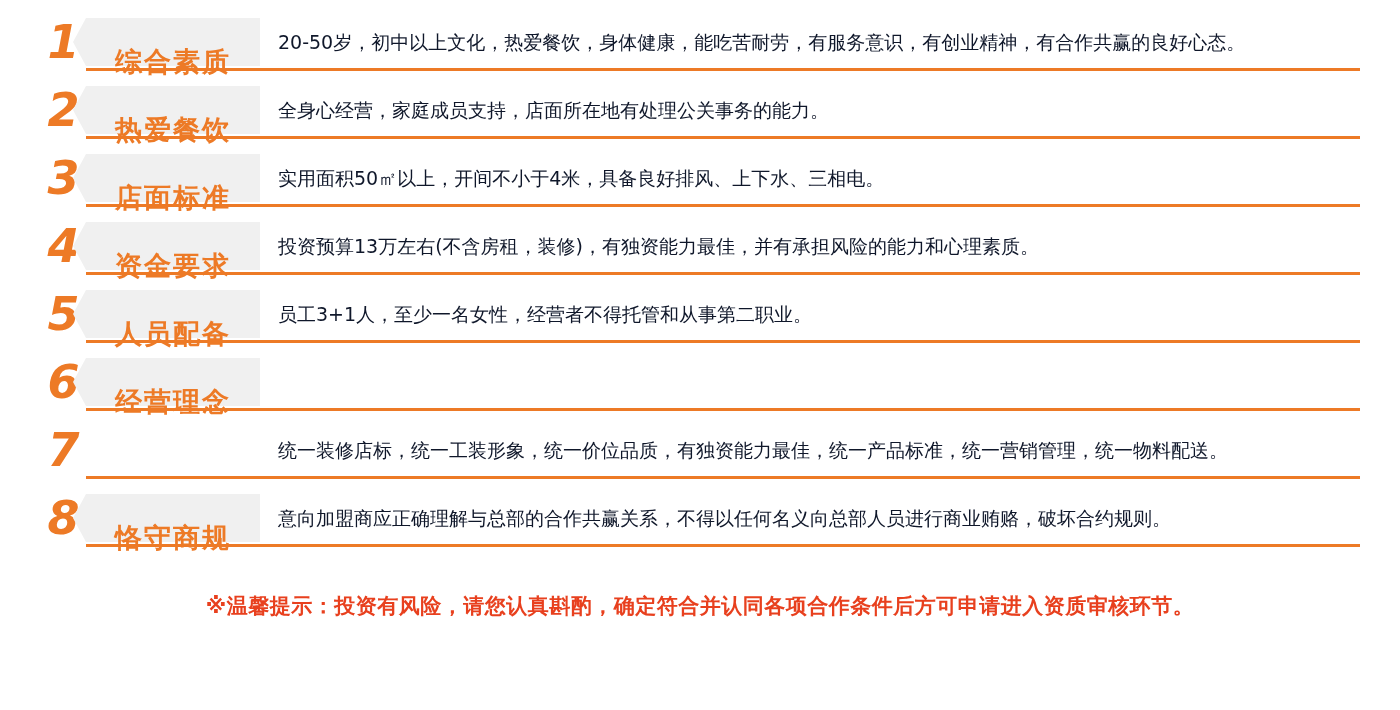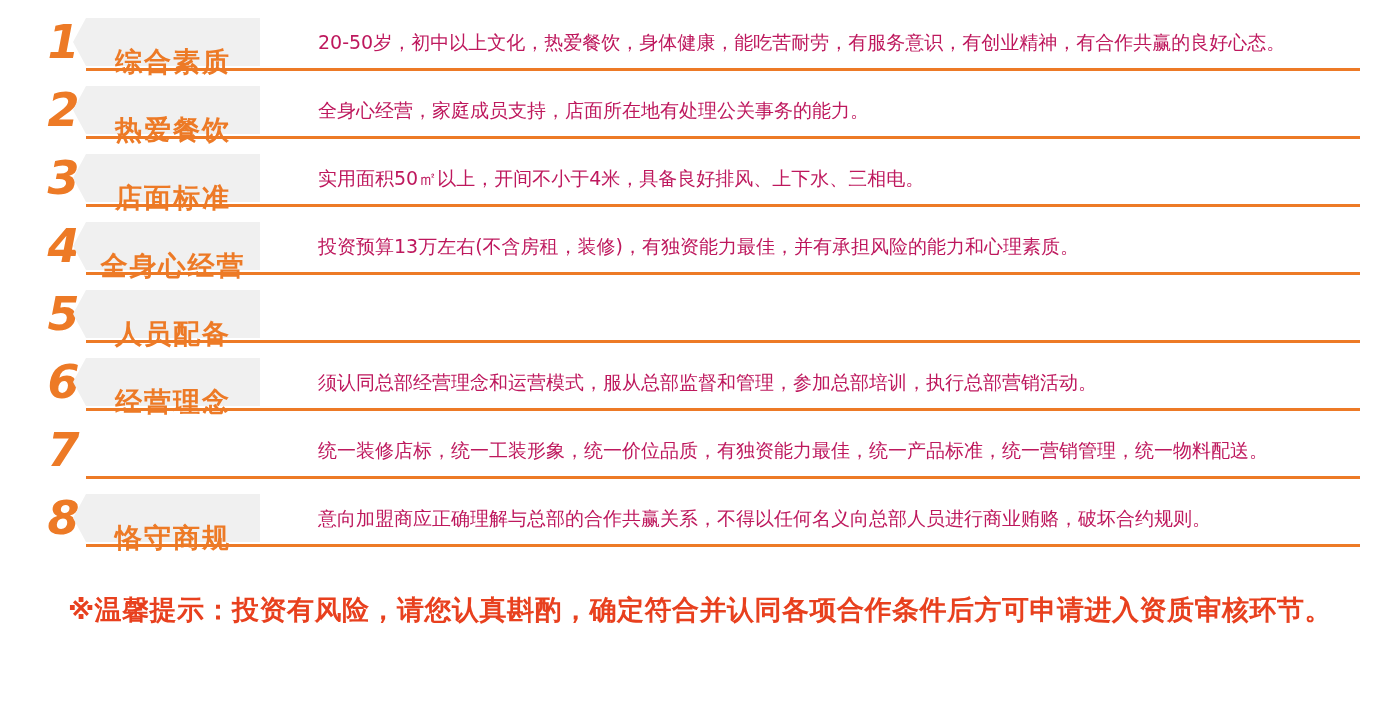--- a/index.html
+++ b/index.html
@@ -87,11 +87,10 @@
   }
   .desc {
     font-size: 19px;
-    color: #be185d;
+    color: #0f172a;
     line-height: 26px;
     font-family: "DejaVu Sans", "Liberation Sans", sans-serif;
     white-space: nowrap;
-    margin-left: 40px;
   }
   .rule {
     position: absolute;

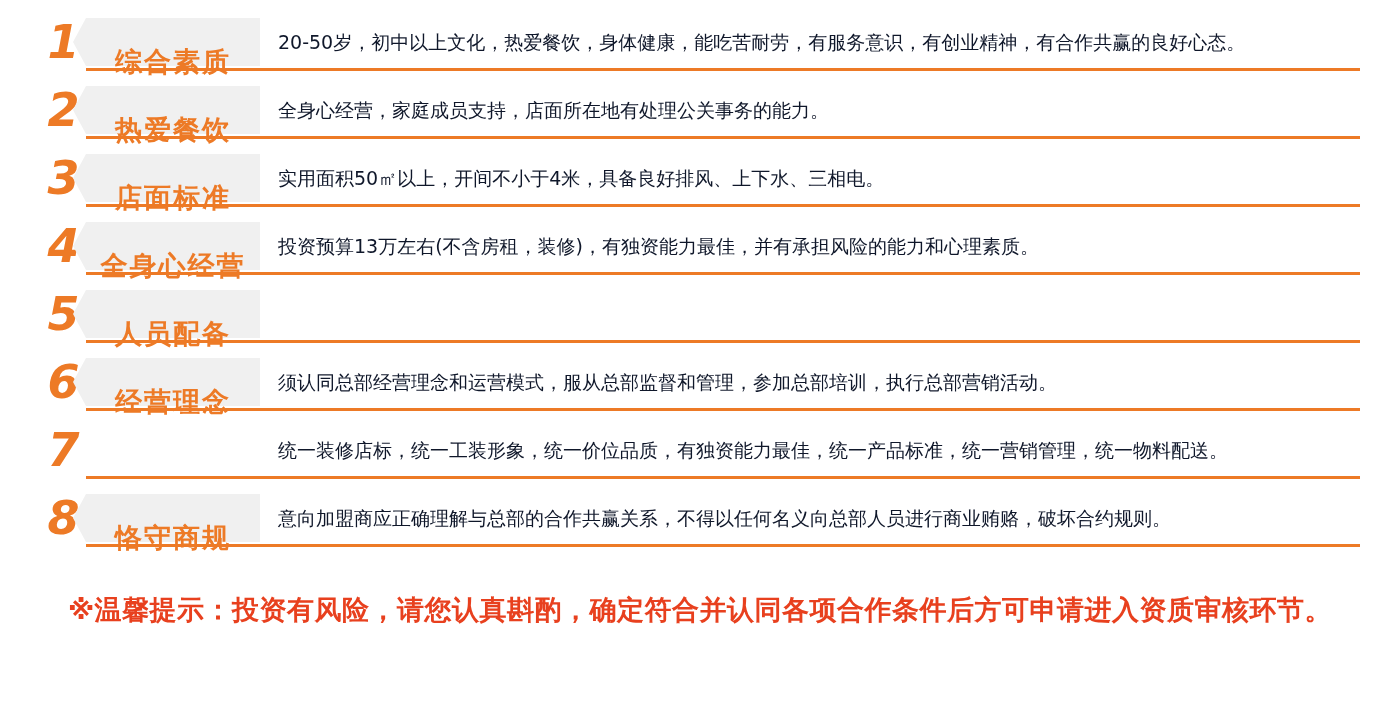--- a/index.html
+++ b/index.html
@@ -158,7 +158,7 @@
     <div class="badge">
       <div class="num">4</div>
       <div class="tag">
-        <span class="tag-text">全身心经营</span>
+        <span class="tag-text">资金要求</span>
       </div>
     </div>
     <div class="desc-wrap">

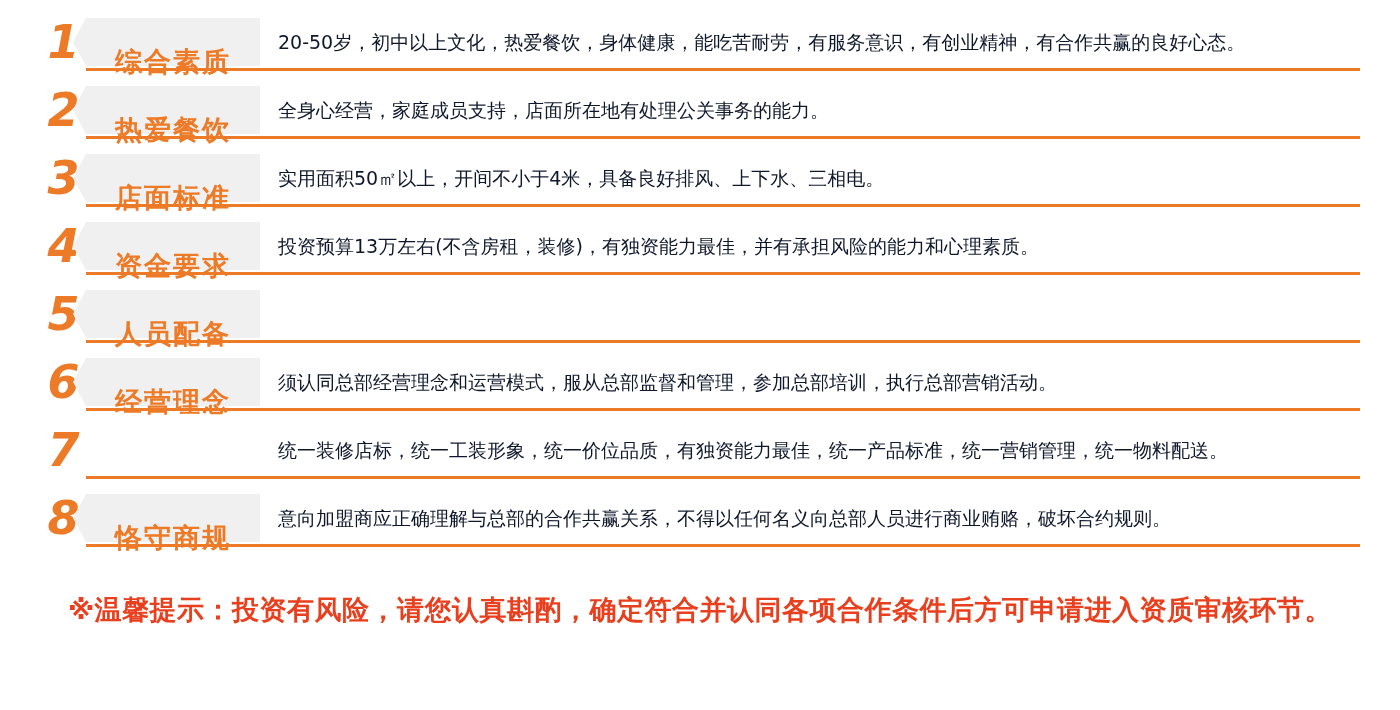--- a/index.html
+++ b/index.html
@@ -174,6 +174,9 @@
         <span class="tag-text">人员配备</span>
       </div>
     </div>
+    <div class="desc-wrap">
+      <span class="desc">员工3+1人，至少一名女性，经营者不得托管和从事第二职业。</span>
+    </div>
     <div class="rule"></div>
   </div>
 

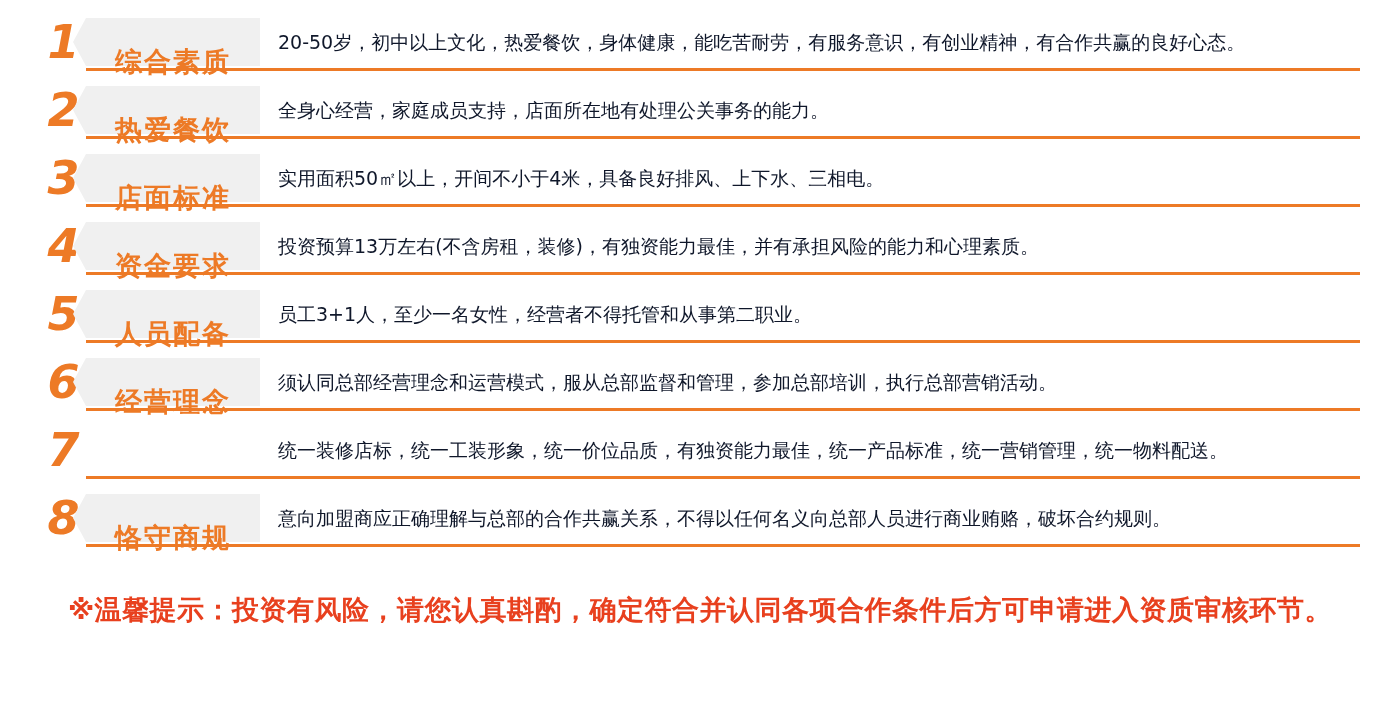--- a/index.html
+++ b/index.html
@@ -187,9 +187,6 @@
         <span class="tag-text">经营理念</span>
       </div>
     </div>
-    <div class="desc-wrap">
-      <span class="desc">须认同总部经营理念和运营模式，服从总部监督和管理，参加总部培训，执行总部营销活动。</span>
-    </div>
     <div class="rule"></div>
   </div>
 

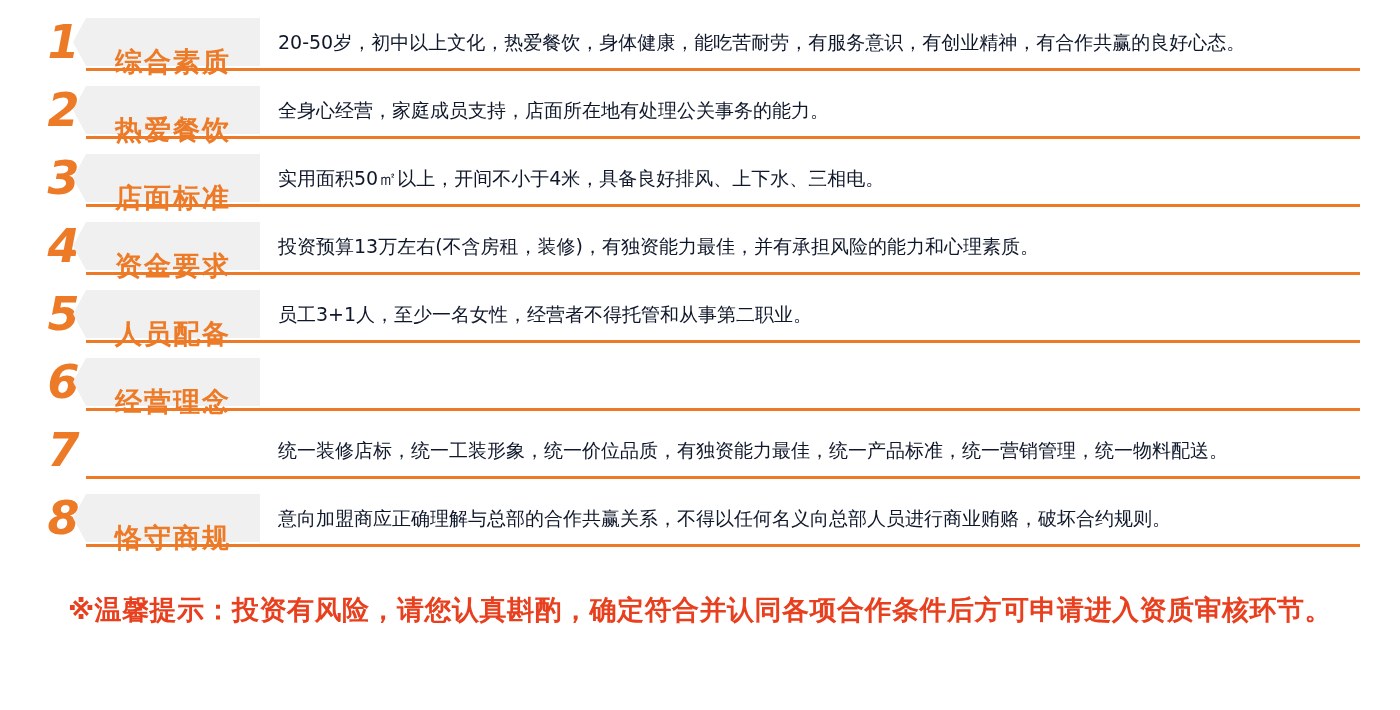--- a/index.html
+++ b/index.html
@@ -103,7 +103,7 @@
   .footer {
     margin-top: 30px;
     text-align: center;
-    font-size: 27px;
+    font-size: 21px;
     color: #E8401E;
     font-weight: bold;
     letter-spacing: 0.5px;

